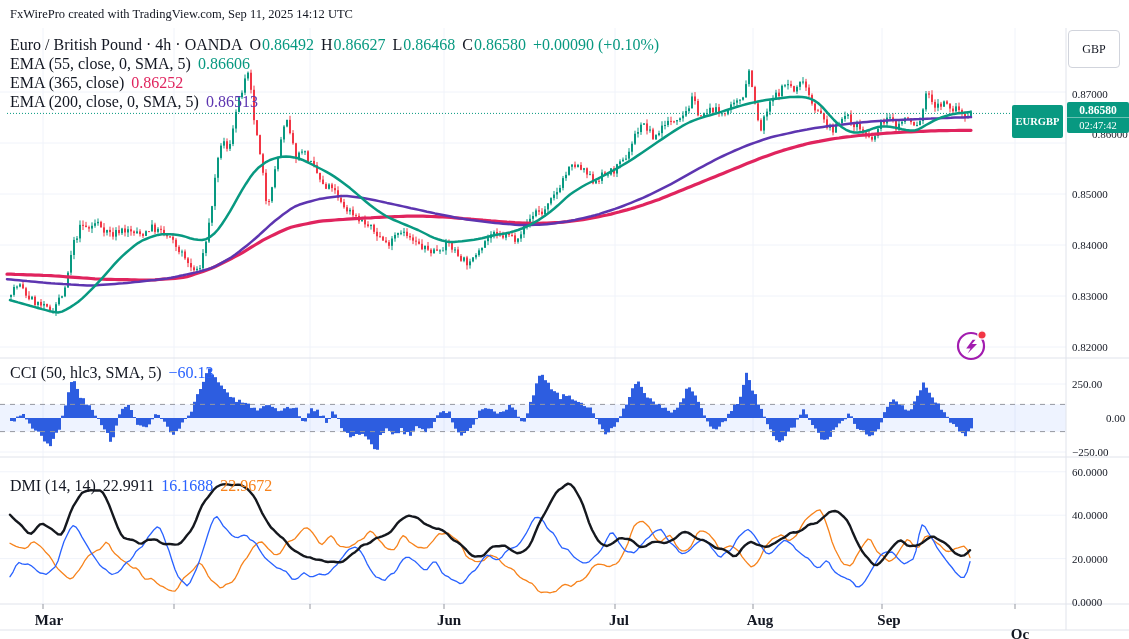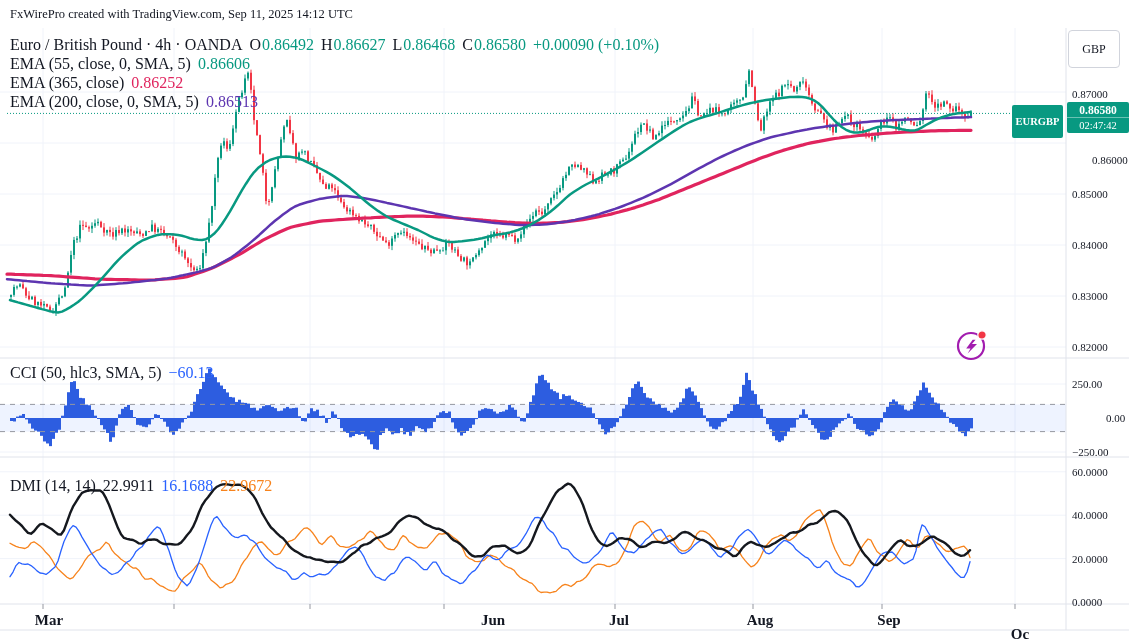--- a/index.html
+++ b/index.html
@@ -1101,7 +1101,7 @@
 <div id="x-axis" class="axis-area" style="left:0;top:604px;width:1066px;height:35px;cursor:ew-resize;"></div>
 
 <div class="ylab" style="top: 76px; margin-top: 18px;">0.87000</div>
-    <div class="ylab" style="top: 160px; padding-left: 20px;">0.86000</div>
+    <div class="ylab" style="top: 134px; padding-left: 20px;">0.86000</div>
     <div class="ylab" style="top: 194px;">0.85000</div>
     <div class="ylab" style="top: 245px;">0.84000</div>
     <div class="ylab" style="top: 296px;">0.83000</div>

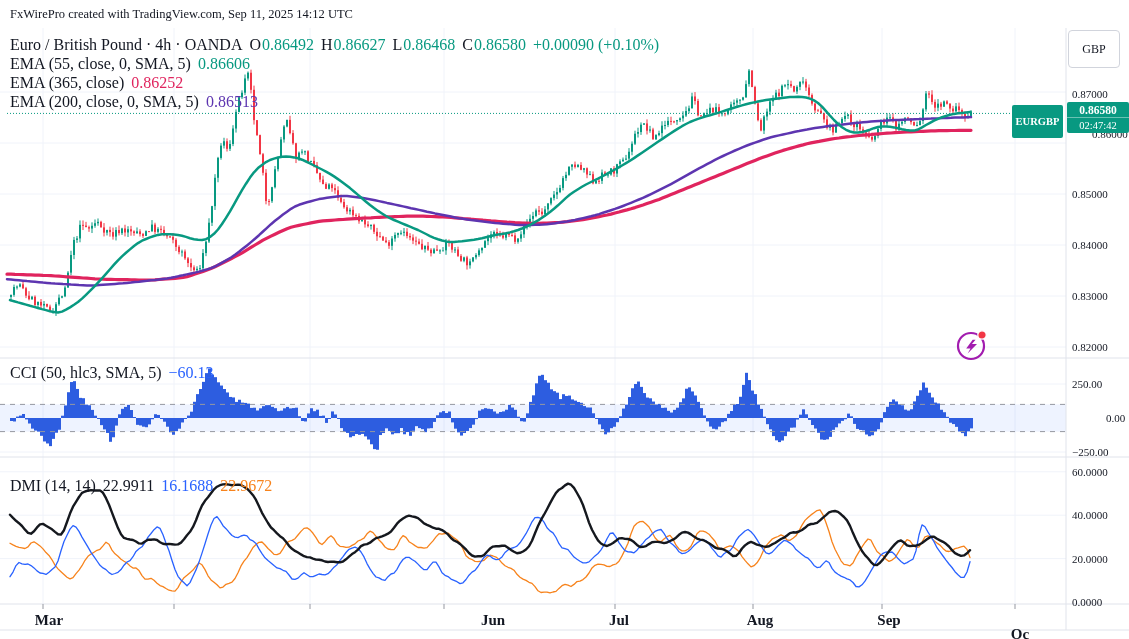--- a/index.html
+++ b/index.html
@@ -1116,7 +1116,7 @@
     <div class="xlab" style="left: 49px;">Mar</div>
     <div class="xlab" style="left: 180px; margin-top: 48px;">Apr</div>
     <div class="xlab" style="left: 315px; margin-top: 48px;">May</div>
-    <div class="xlab" style="left: 449px; margin-left: 44px;">Jun</div>
+    <div class="xlab" style="left: 449px;">Jun</div>
     <div class="xlab" style="left: 619px;">Jul</div>
     <div class="xlab" style="left: 760px;">Aug</div>
     <div class="xlab" style="left: 889px;">Sep</div>

